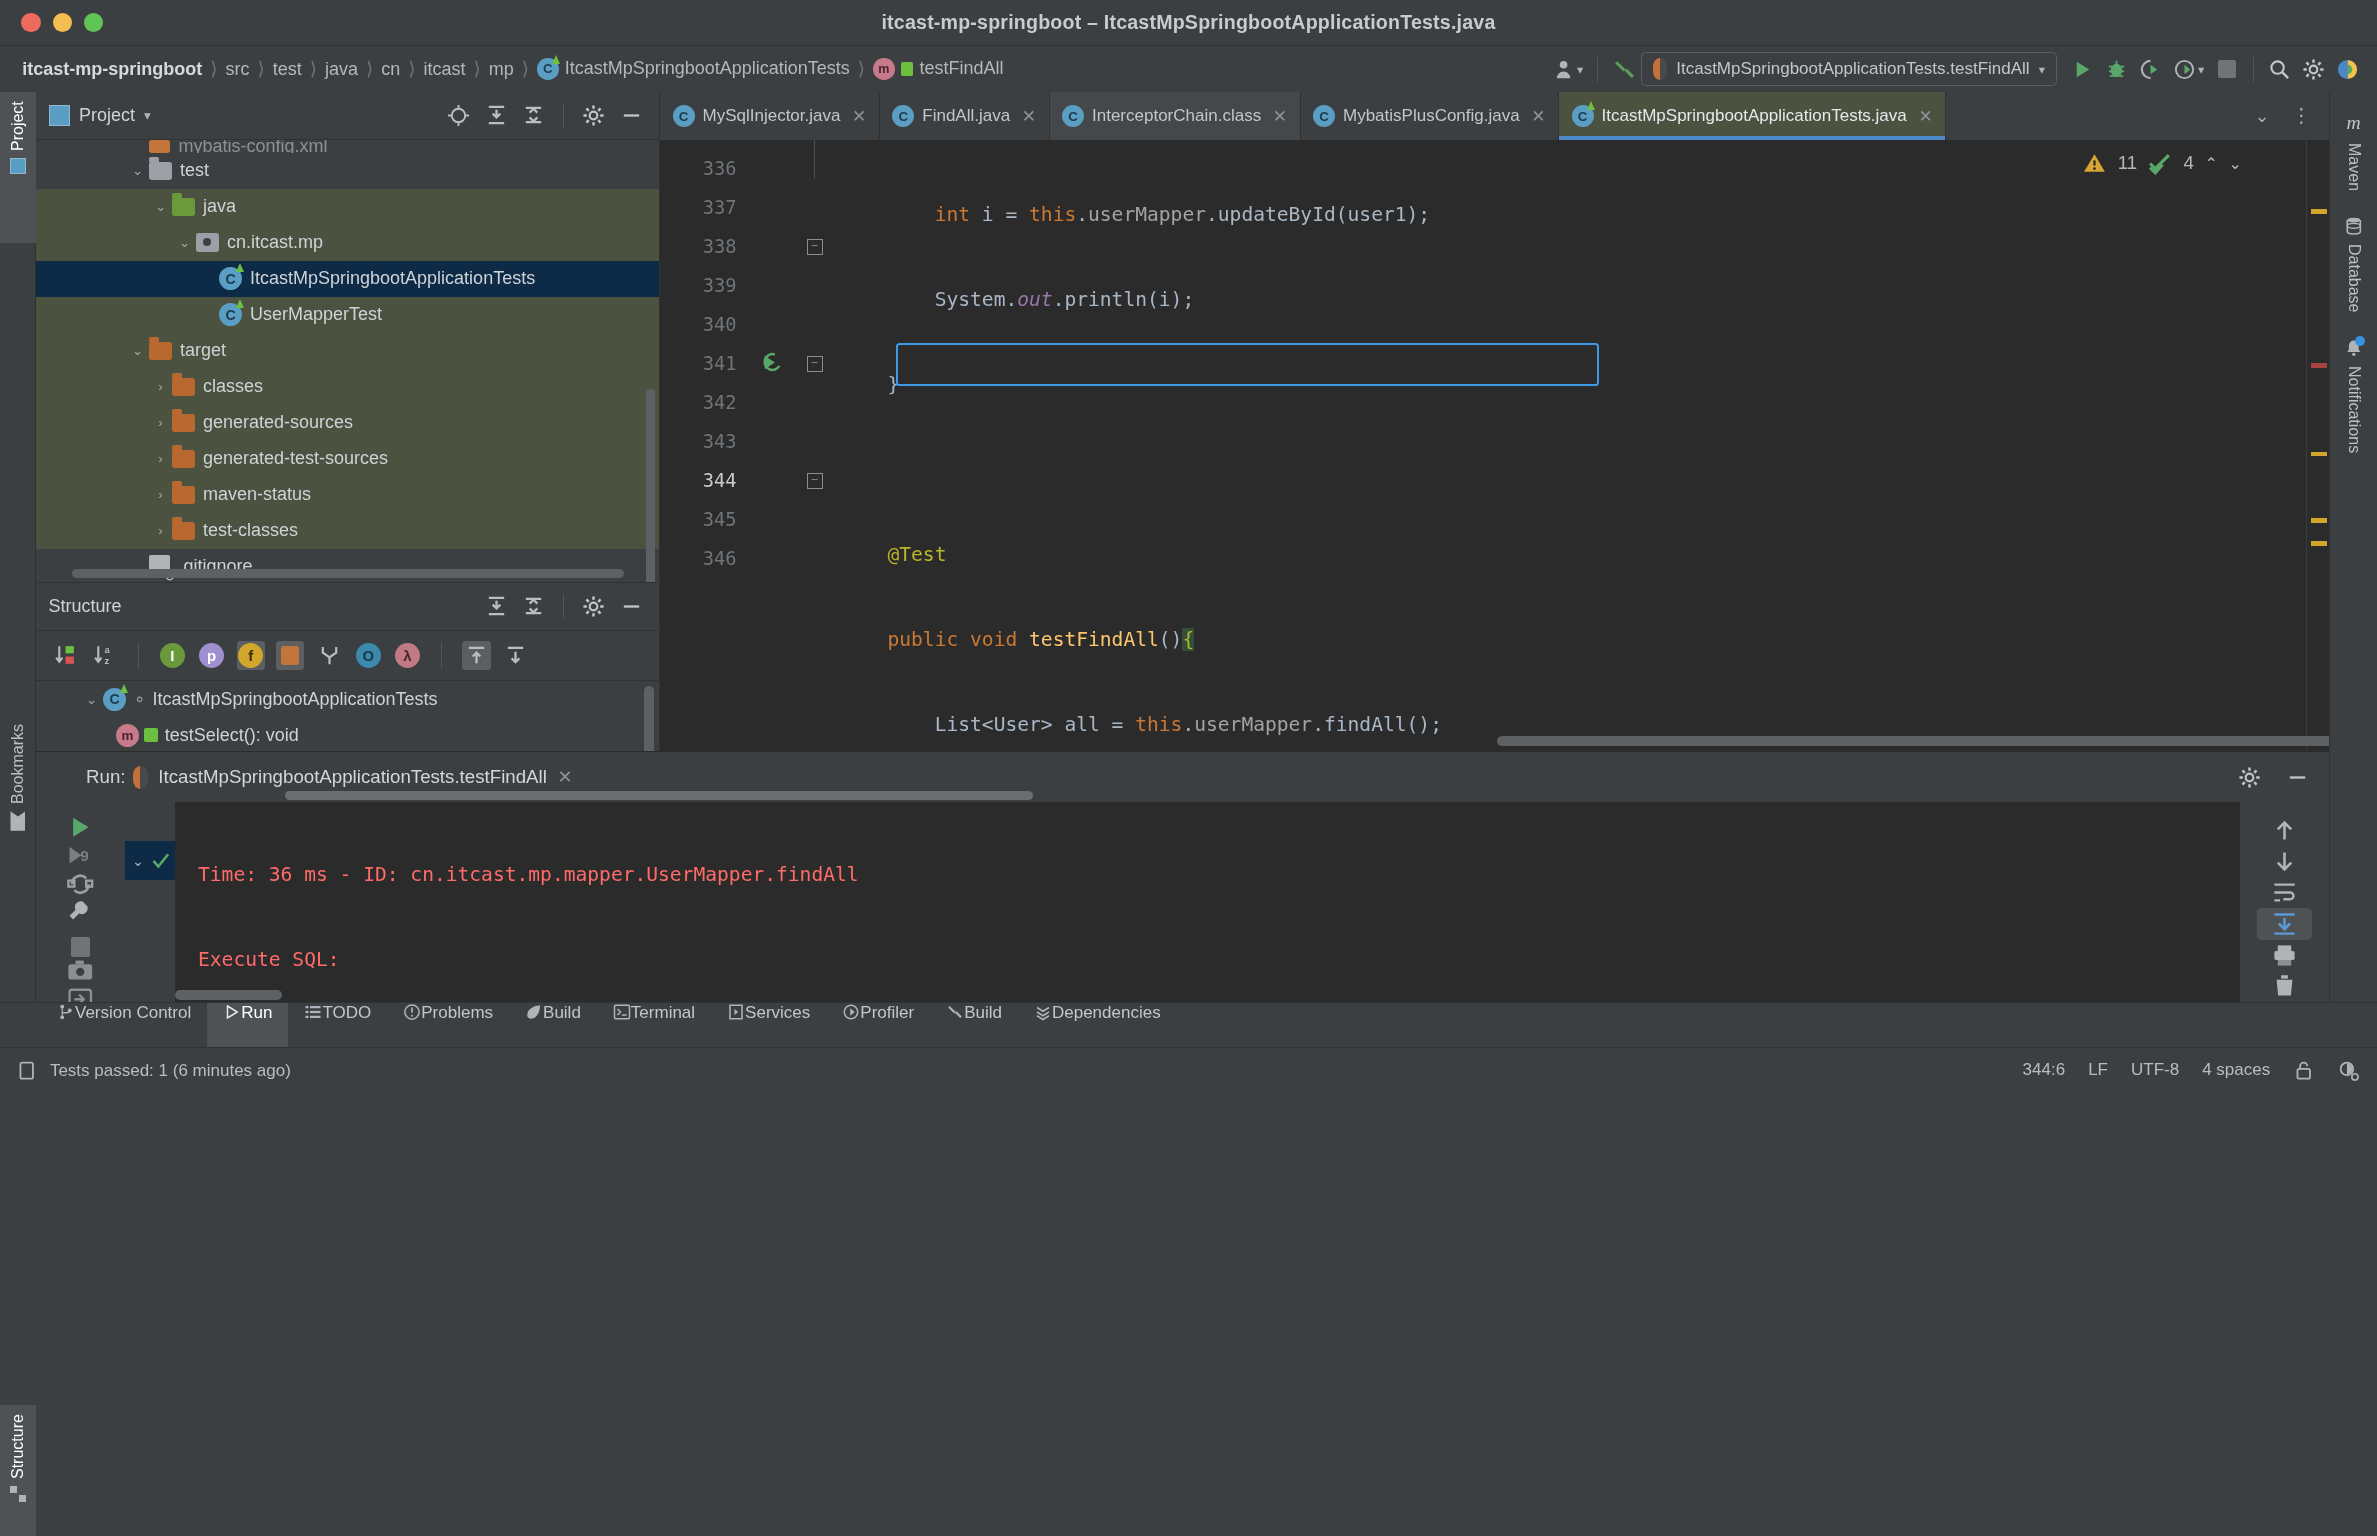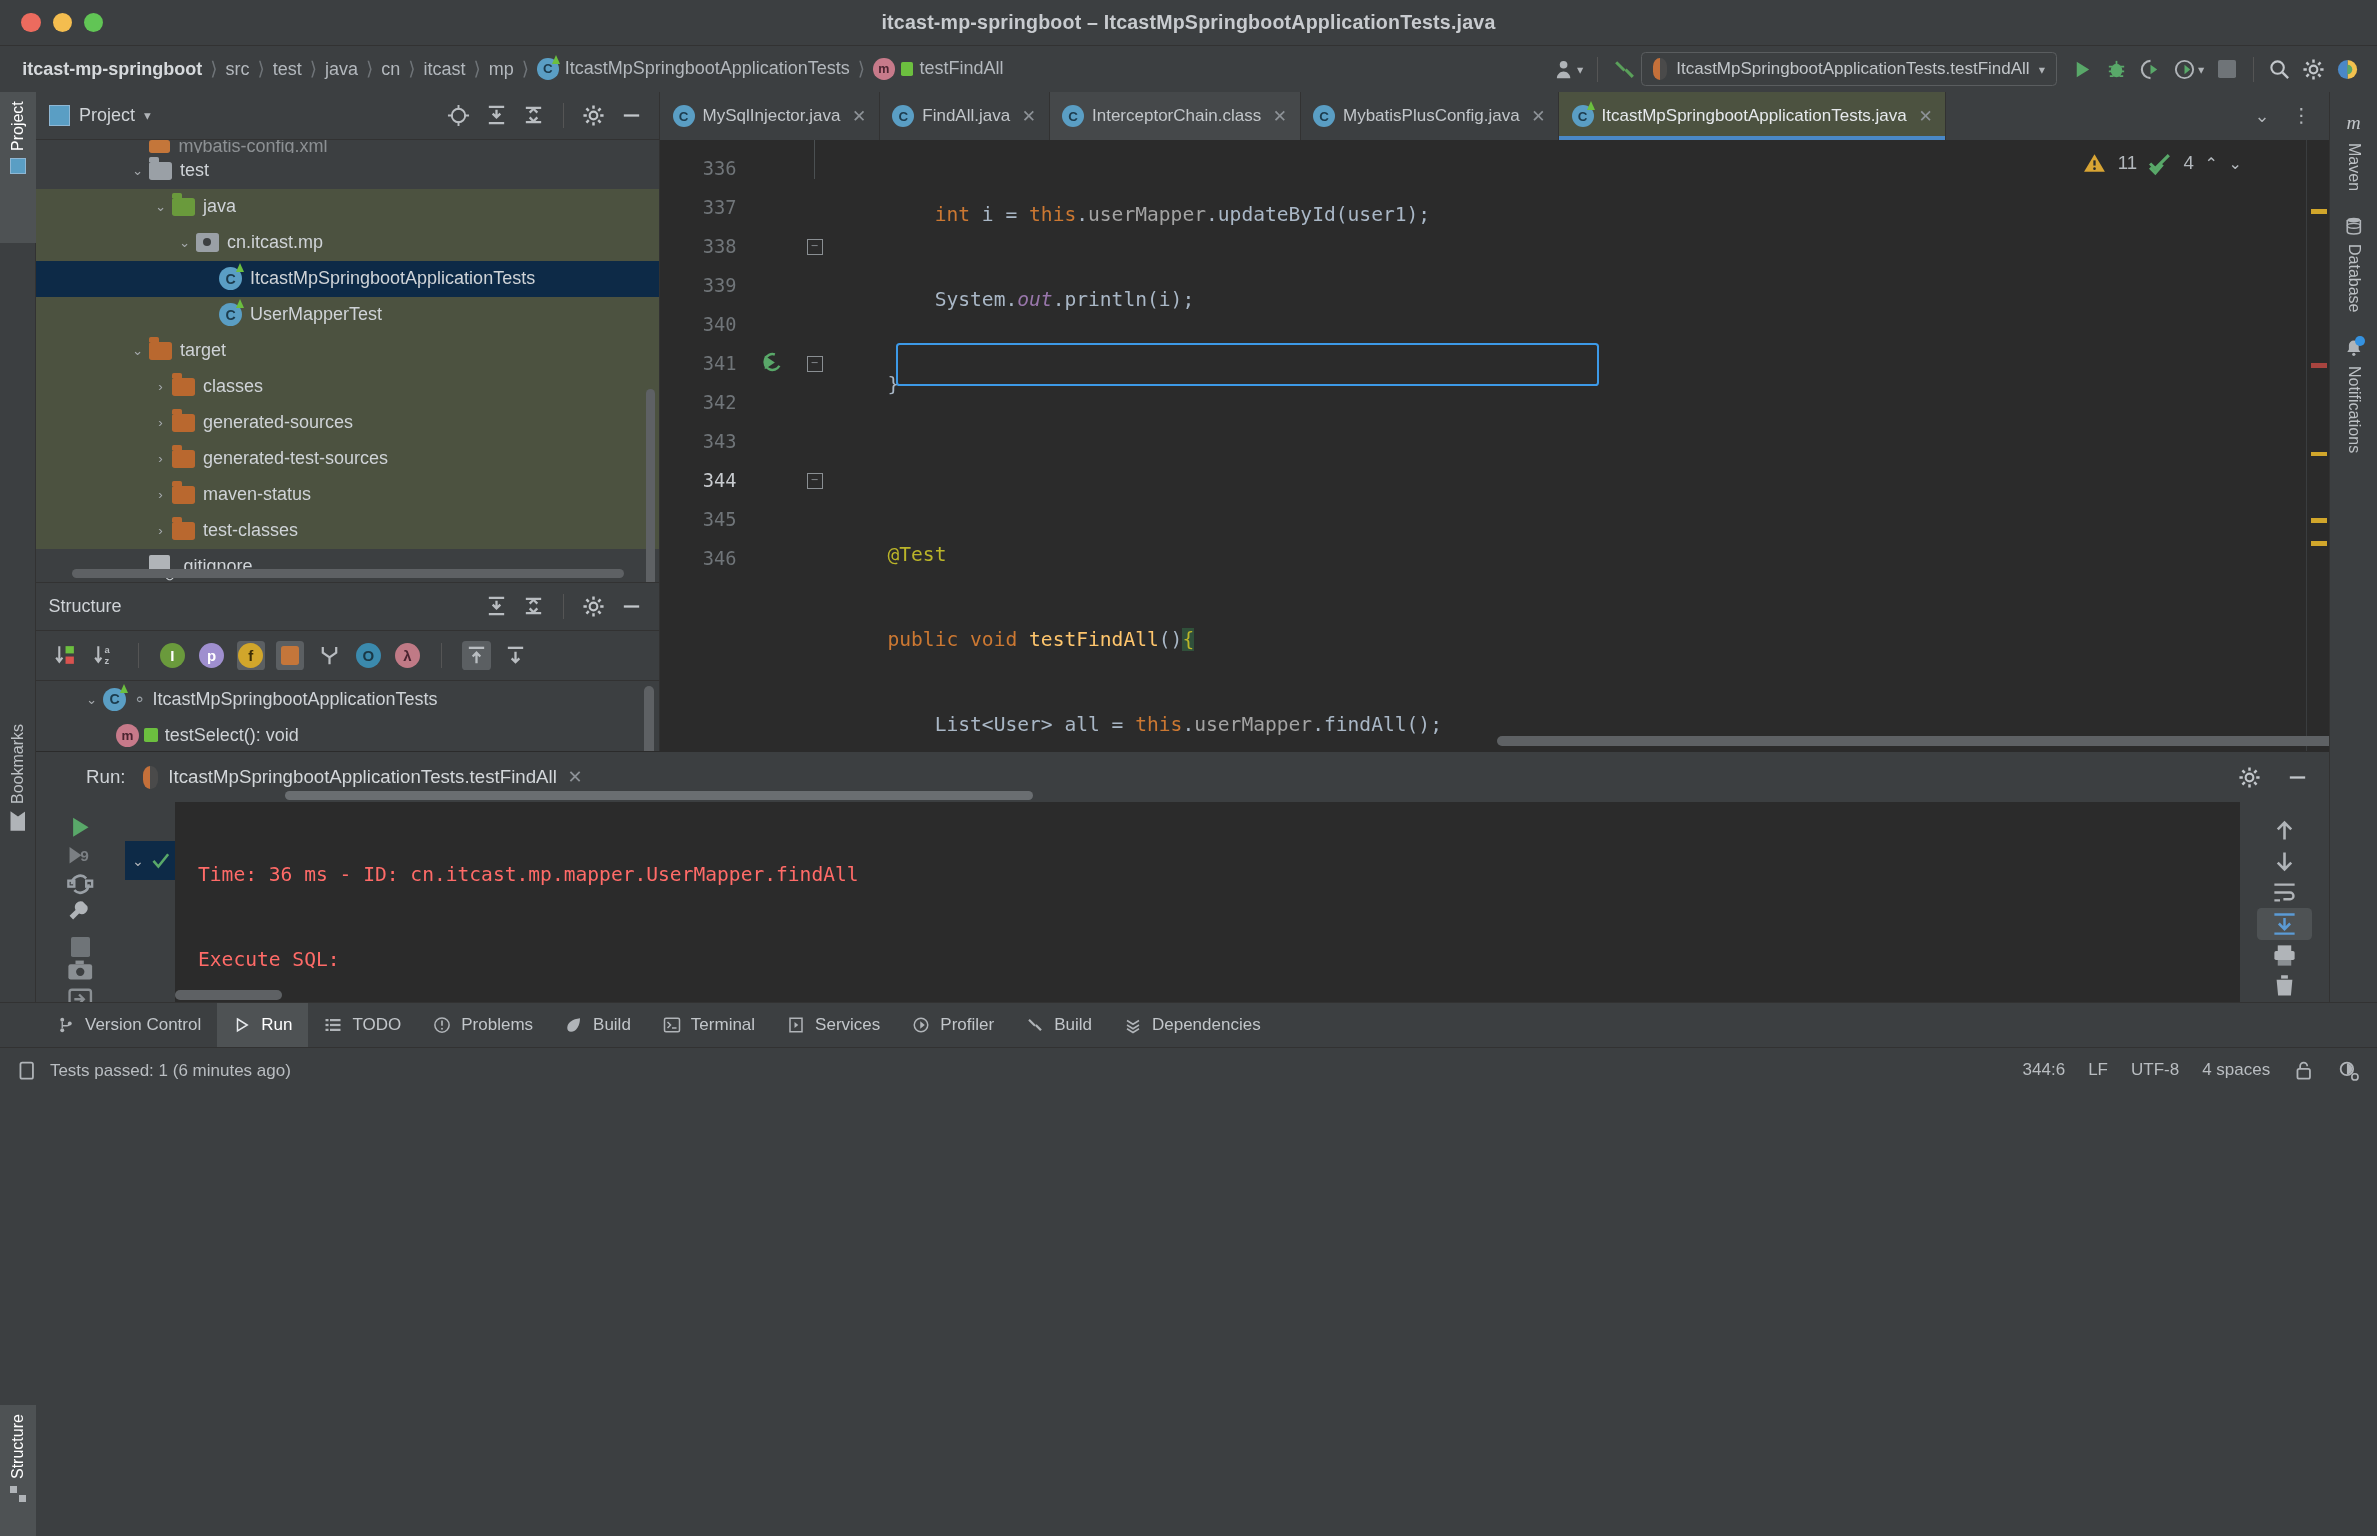--- a/index.html
+++ b/index.html
@@ -173,7 +173,7 @@
 
   
   .runwin { flex: 1; display: flex; flex-direction: column; min-height: 0; border-top: 0.9px solid #2b2b2b; background: #3c3f41; }
-  .run-header { height: 50px; display:flex; align-items:center; padding: 0 14.2px 0 50px; gap: 18px; flex:none; position: relative; }
+  .run-header { height: 50px; display:flex; align-items:center; padding: 0 14.2px 0 50px; gap: 8px; flex:none; position: relative; }
   .run-label { font-size: 18.7px; color: #cfd3d7; }
   .run-tab { display:flex; align-items:center; gap: 10.7px; font-size: 18.7px; color: #d3d7da; }
   .run-head-right { margin-left:auto; display:flex; gap: 14.2px; align-items:center; }

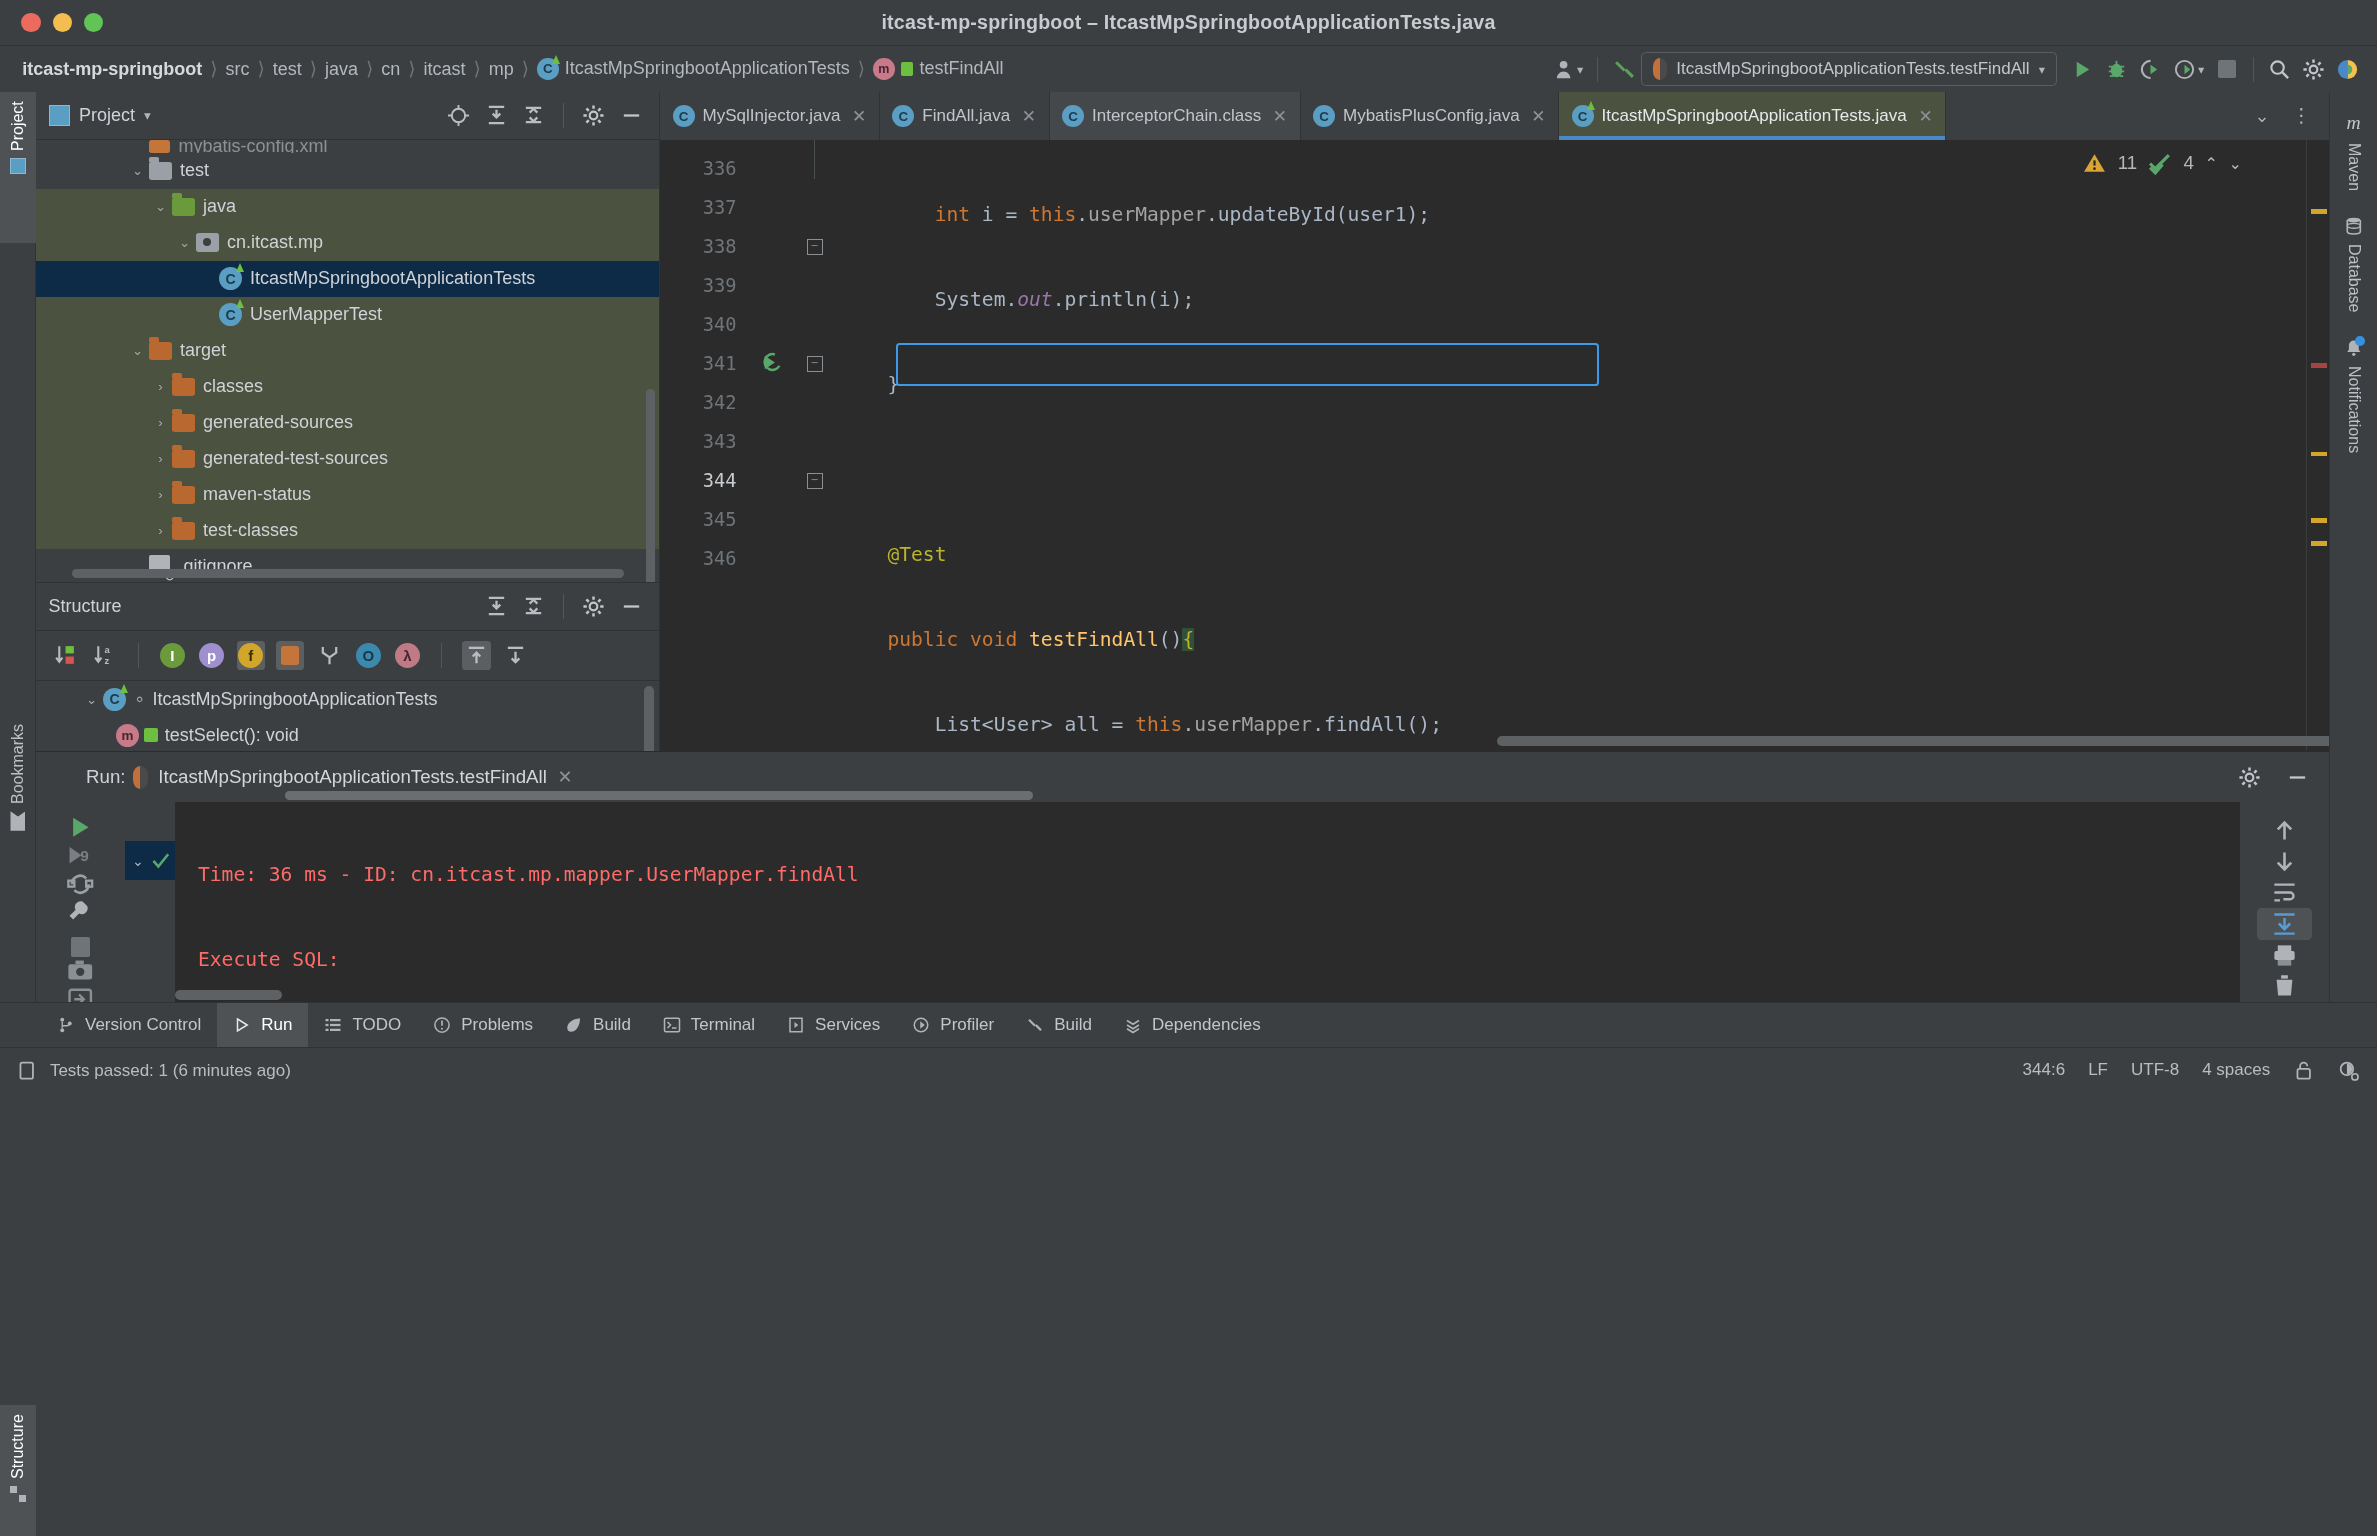--- a/index.html
+++ b/index.html
@@ -211,7 +211,7 @@
     height: 45px; background: #3c3f41; display:flex; align-items:stretch; flex:none;
     border-top: 0.9px solid #323232; padding-left: 41px;
   }
-  .btab { display:flex; align-items:center; gap: 10px; padding: 0 16px; font-size: 17px; color: #c2c6ca; white-space:nowrap; }
+  .btab { display:flex; gap: 0; padding: 0 16px; font-size: 17px; color: #c2c6ca; white-space:nowrap; }
   .btab.active { background: #4e5254; color: #fff; }
   .statusbar {
     height: 46px; background: #3c3f41; display:flex; align-items:center; flex:none;

